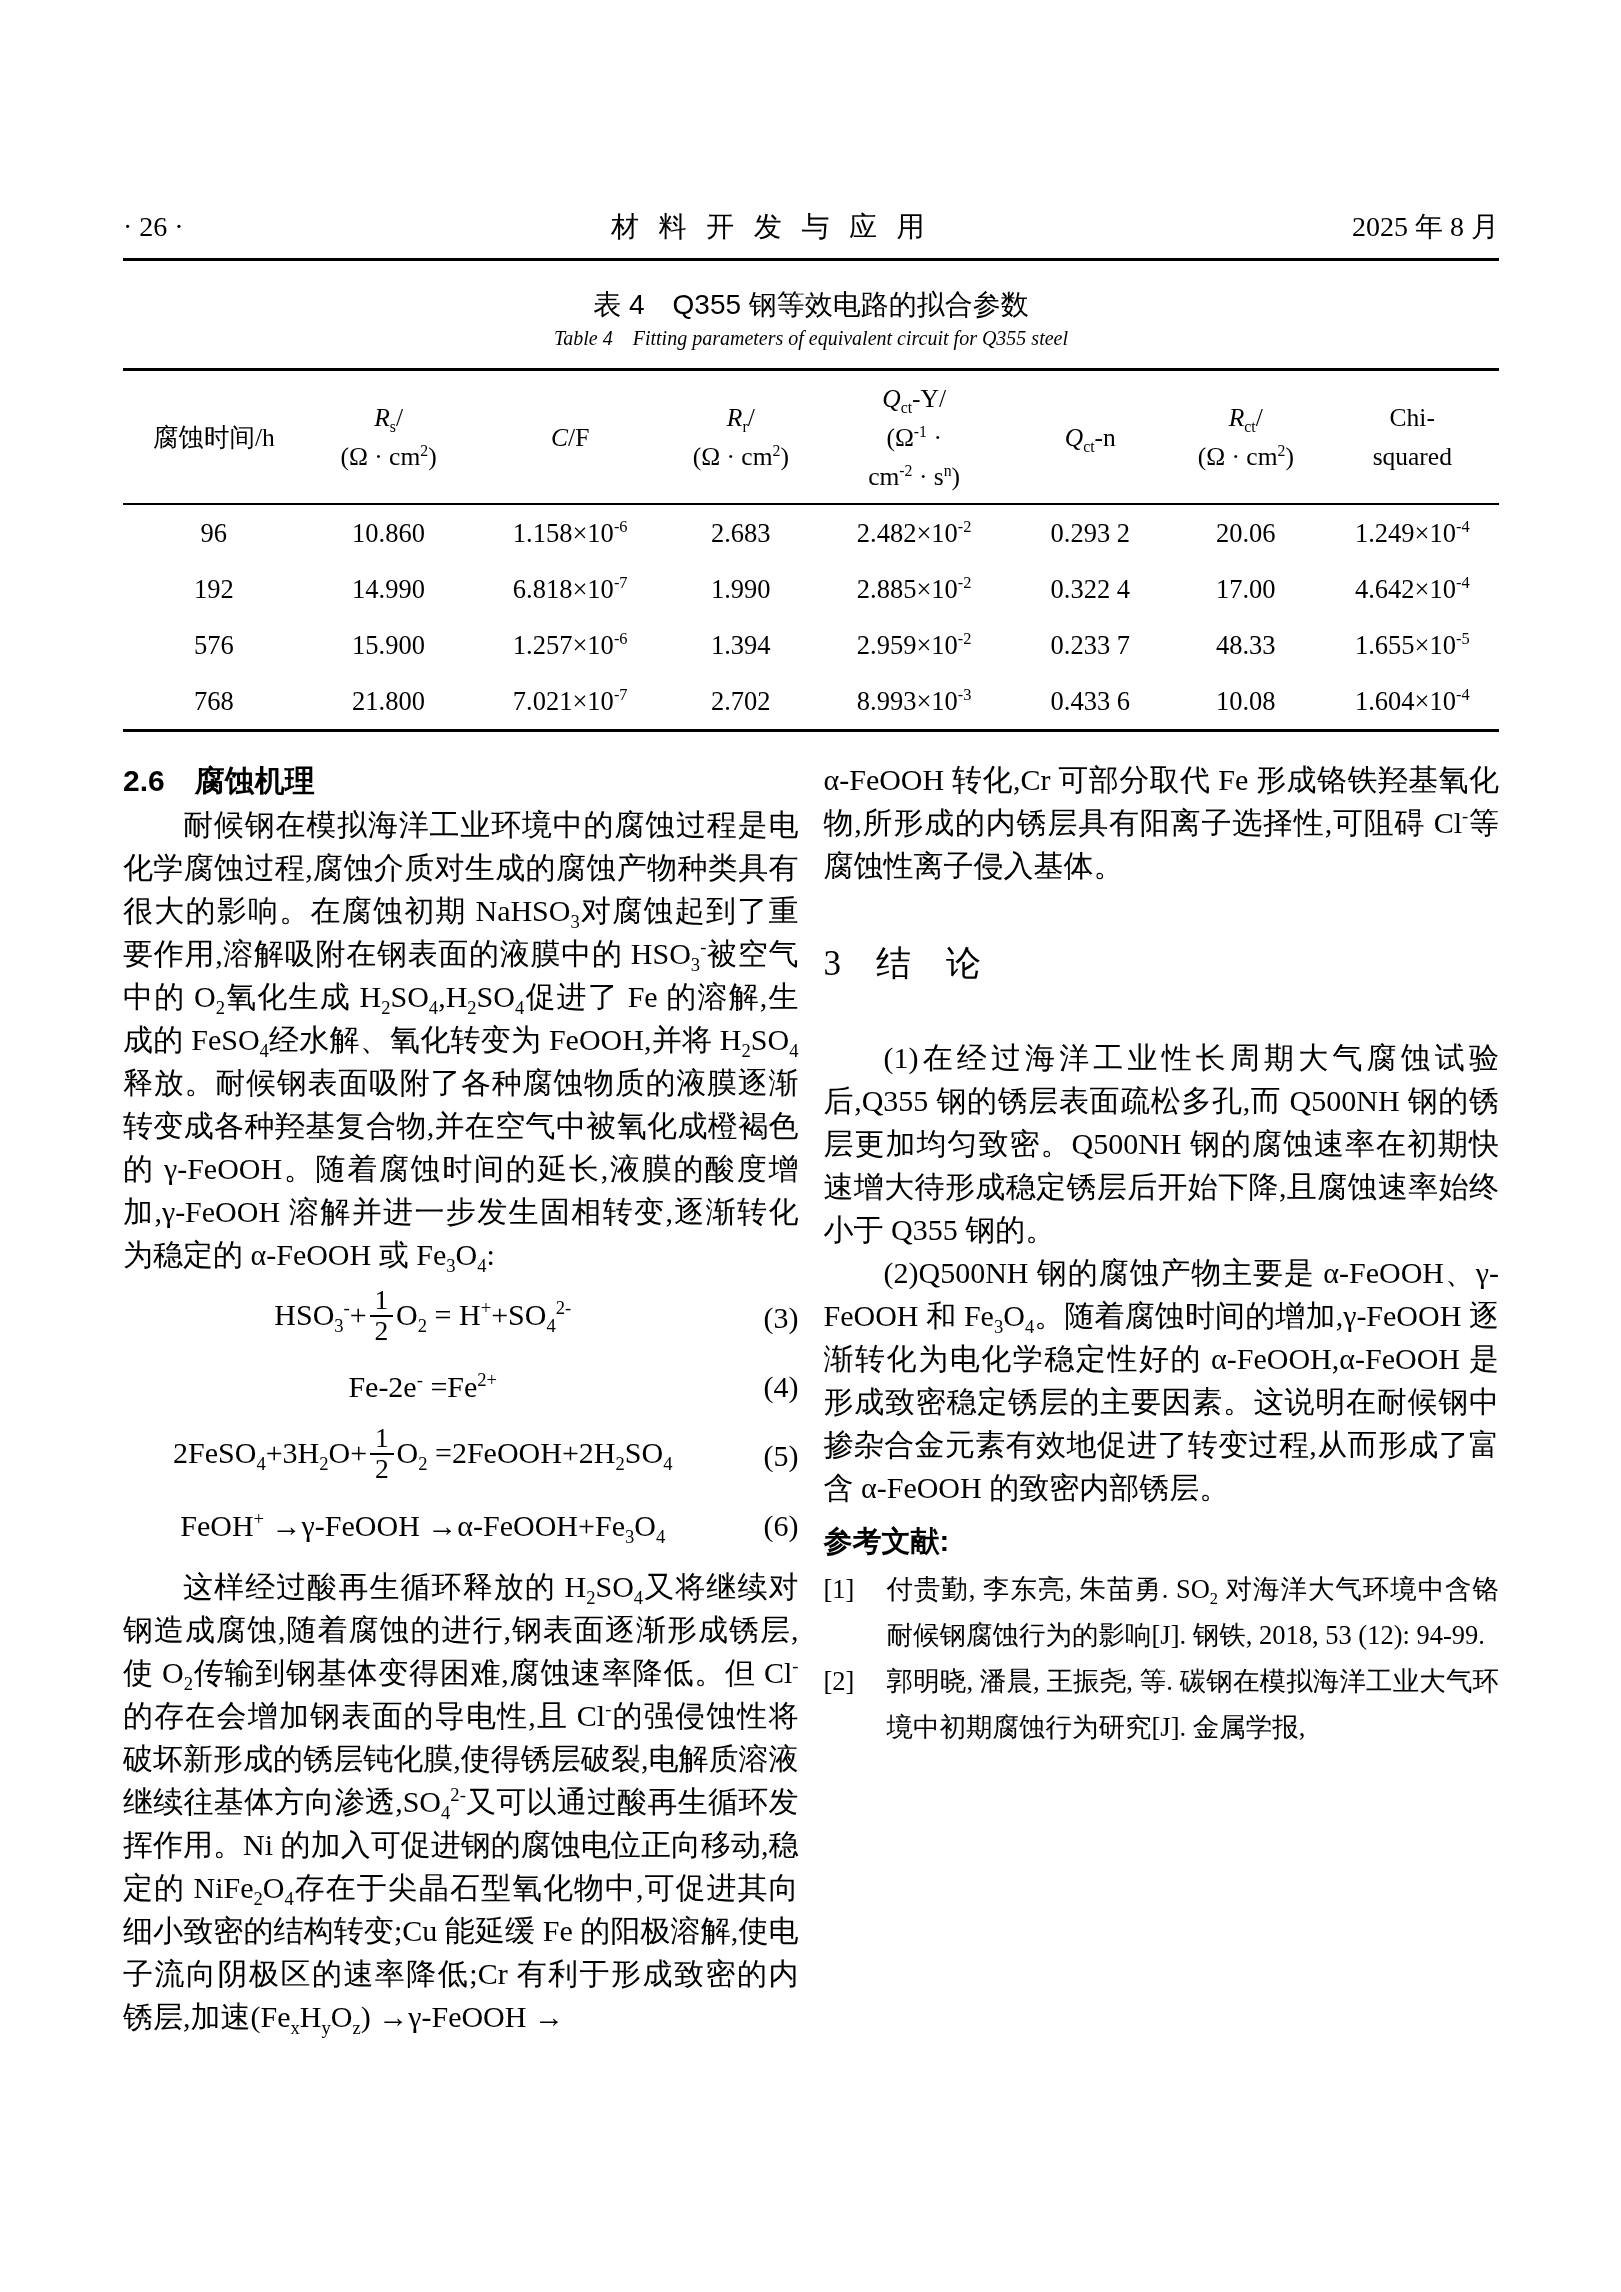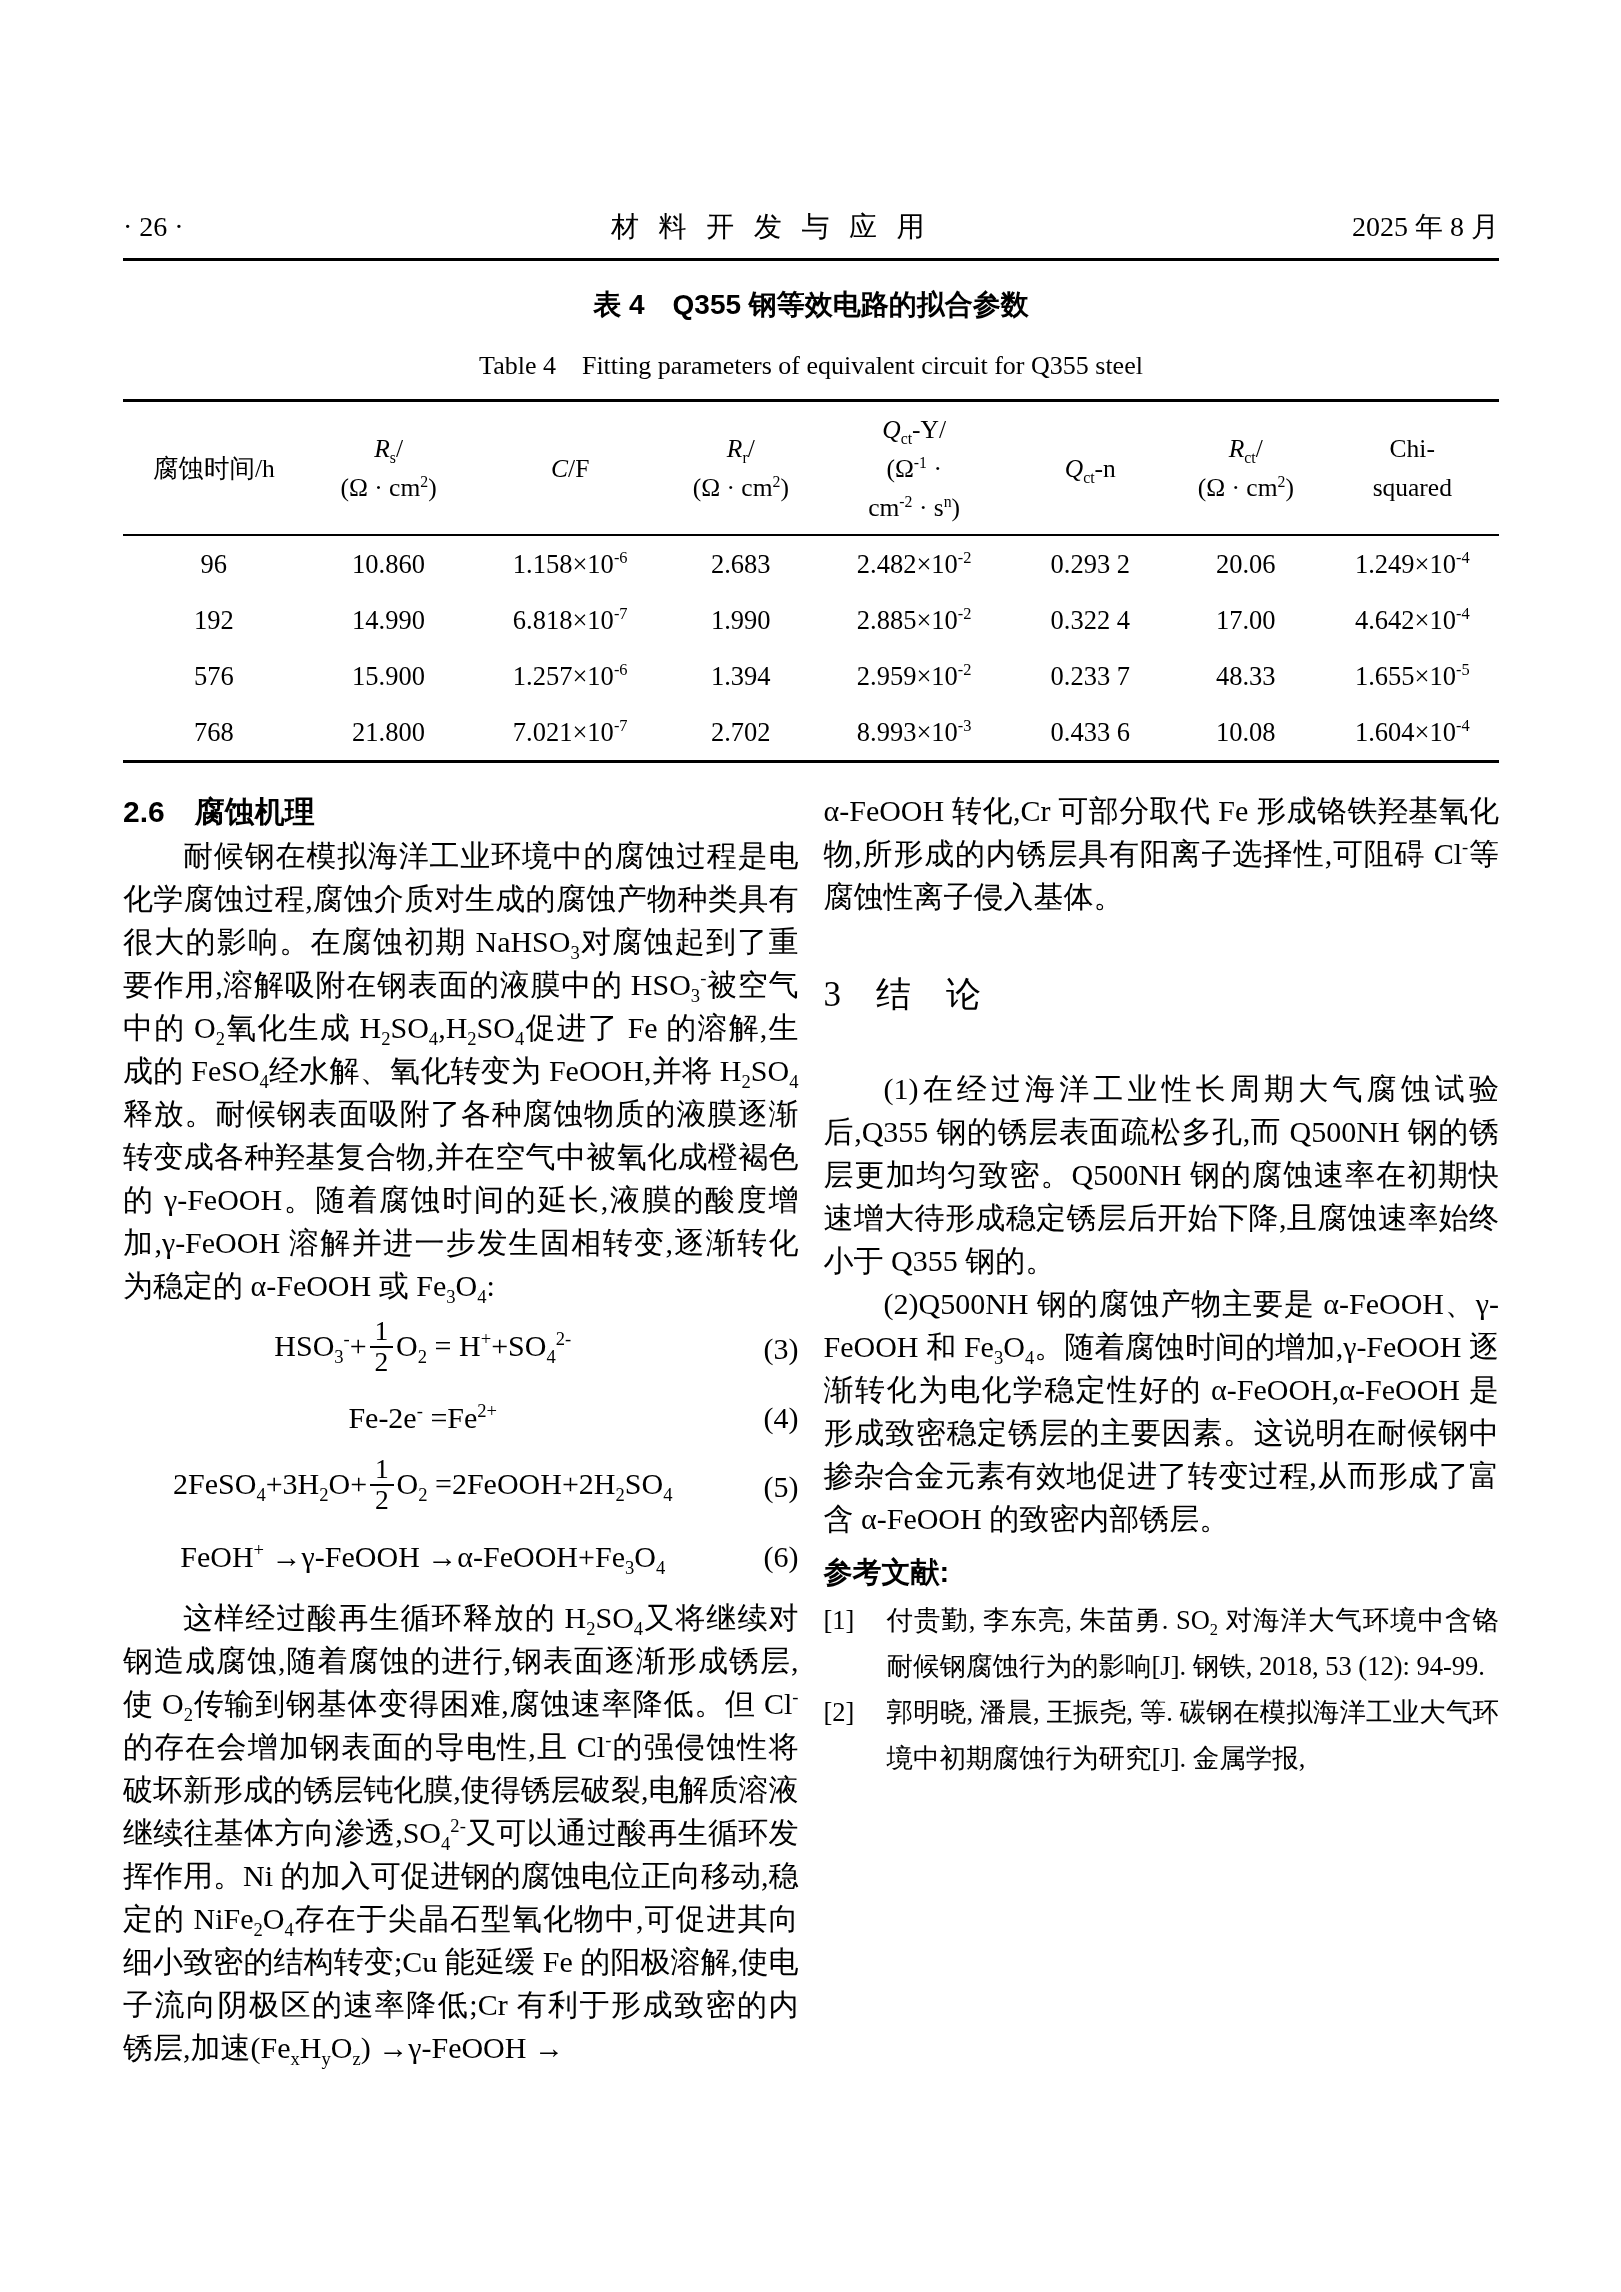--- a/index.html
+++ b/index.html
@@ -22,7 +22,7 @@
   .header .journal{letter-spacing:19.6px;text-indent:19.6px;}
   .rule{border-top:3.9px solid #000;margin-top:15.7px;}
   
-  .cap-zh{margin-top:25.5px;text-align:center;font-weight:bold;font-size:28px;
+  .cap-zh{margin-top:25.5px;text-align:center;font-weight:normal;font-size:28px;
           font-family:"Liberation Sans","DejaVu Sans",sans-serif;}
   .cap-en{margin-top:24px;text-align:center;font-size:26px;}
   

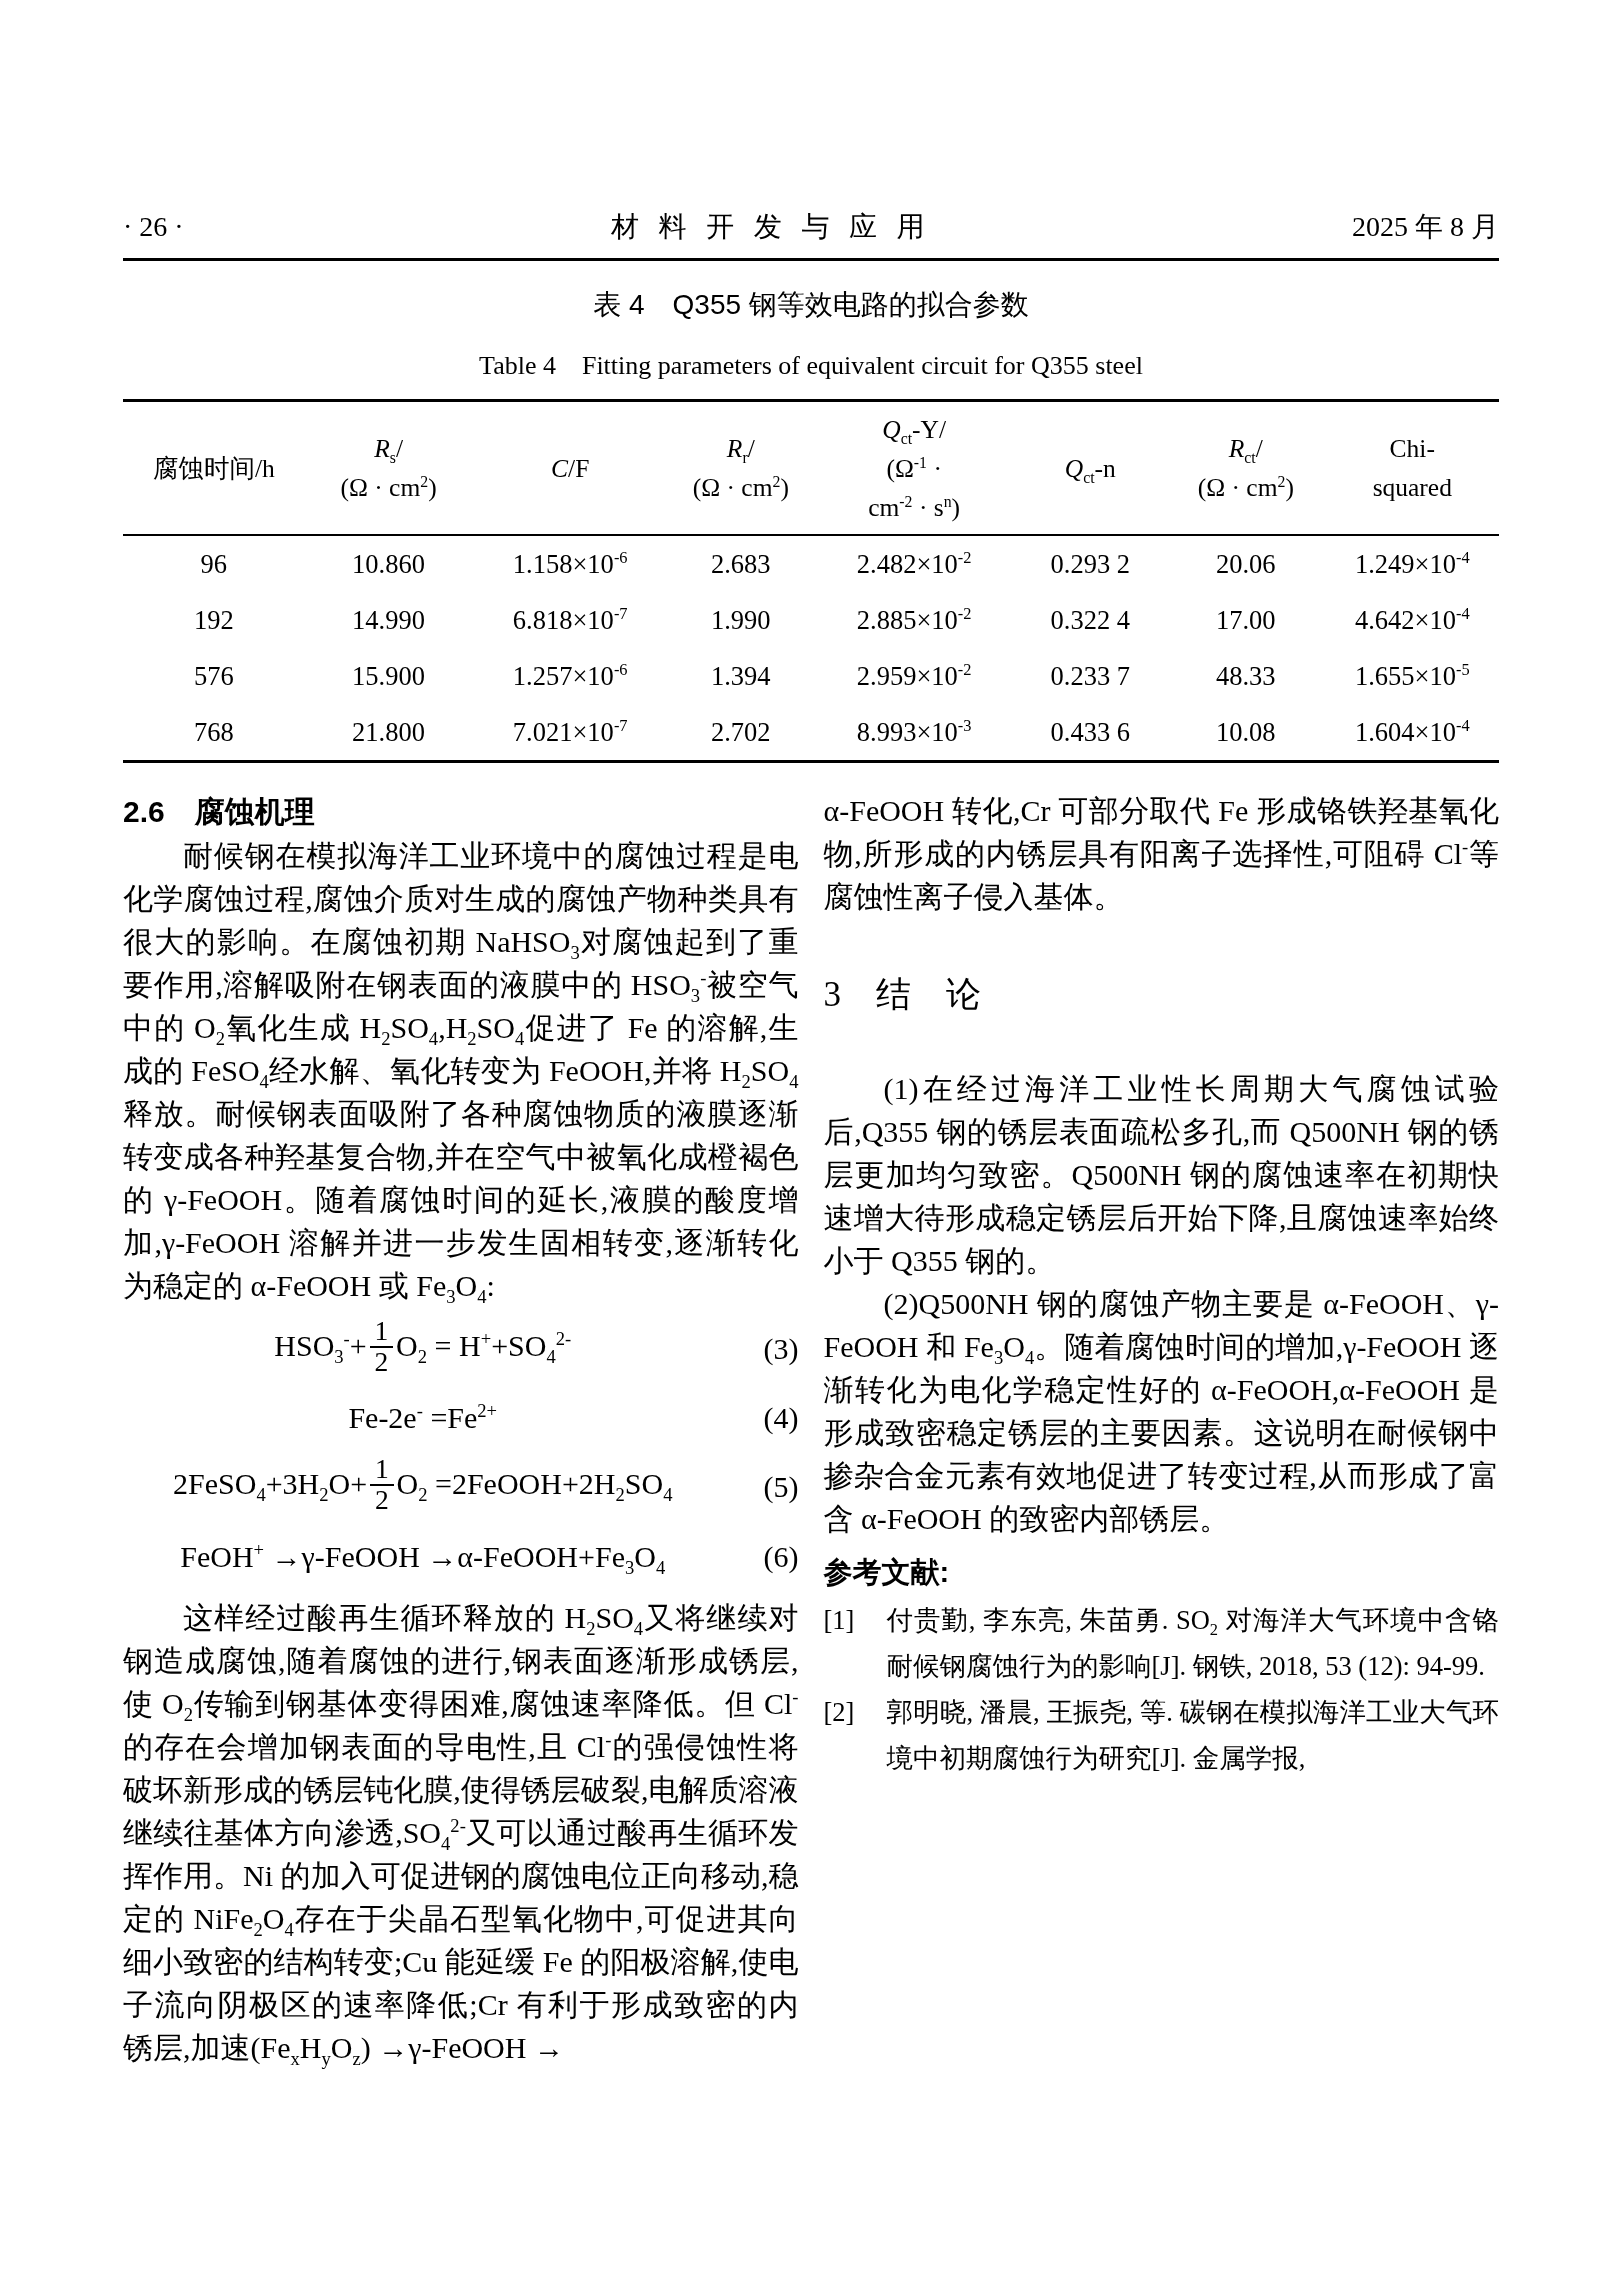--- a/index.html
+++ b/index.html
@@ -24,7 +24,7 @@
   
   .cap-zh{margin-top:25.5px;text-align:center;font-weight:normal;font-size:28px;
           font-family:"Liberation Sans","DejaVu Sans",sans-serif;}
-  .cap-en{margin-top:24px;text-align:center;font-size:26px;}
+  .cap-en{margin-top:1px;text-align:center;font-size:20px;font-style:italic;}
   
   .fit-table{
     width:100%;border-collapse:collapse;

